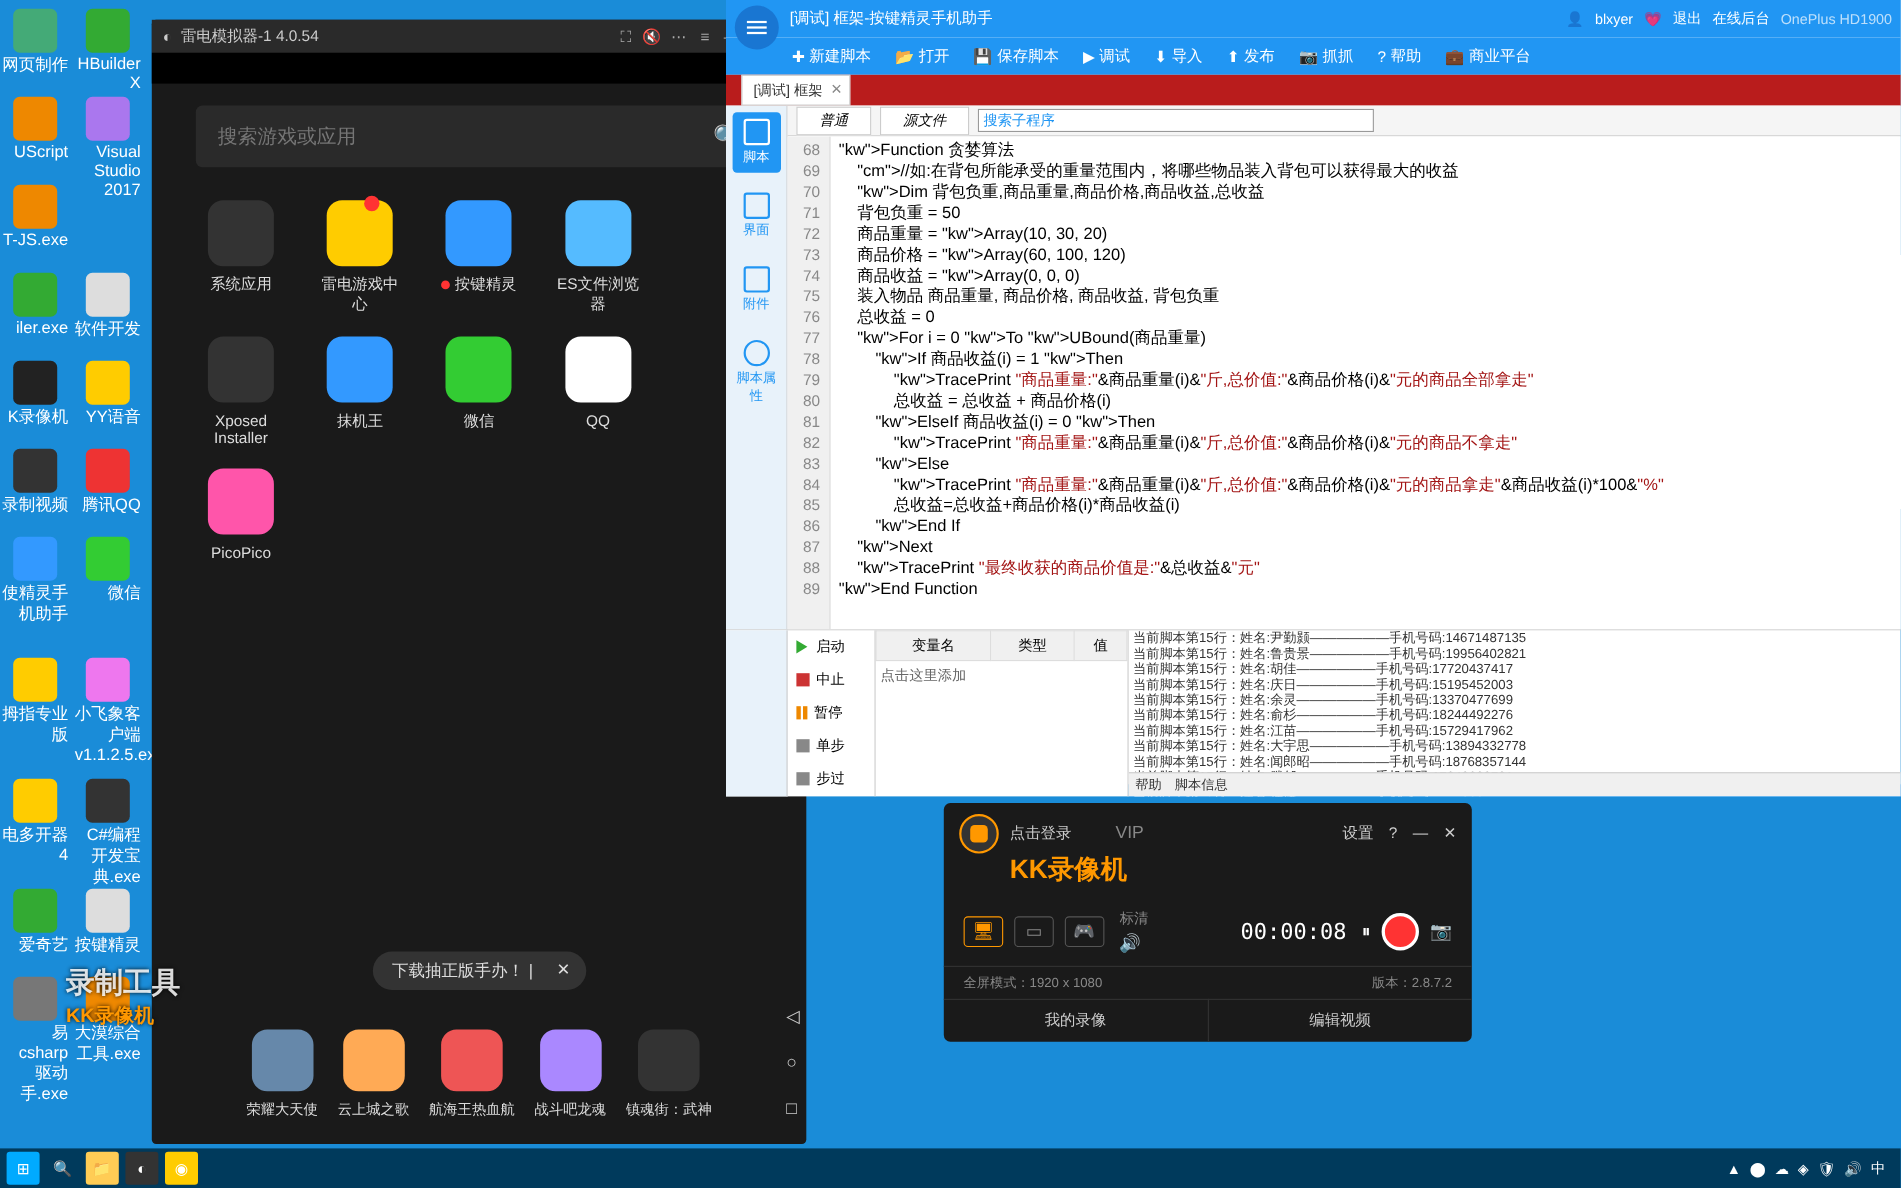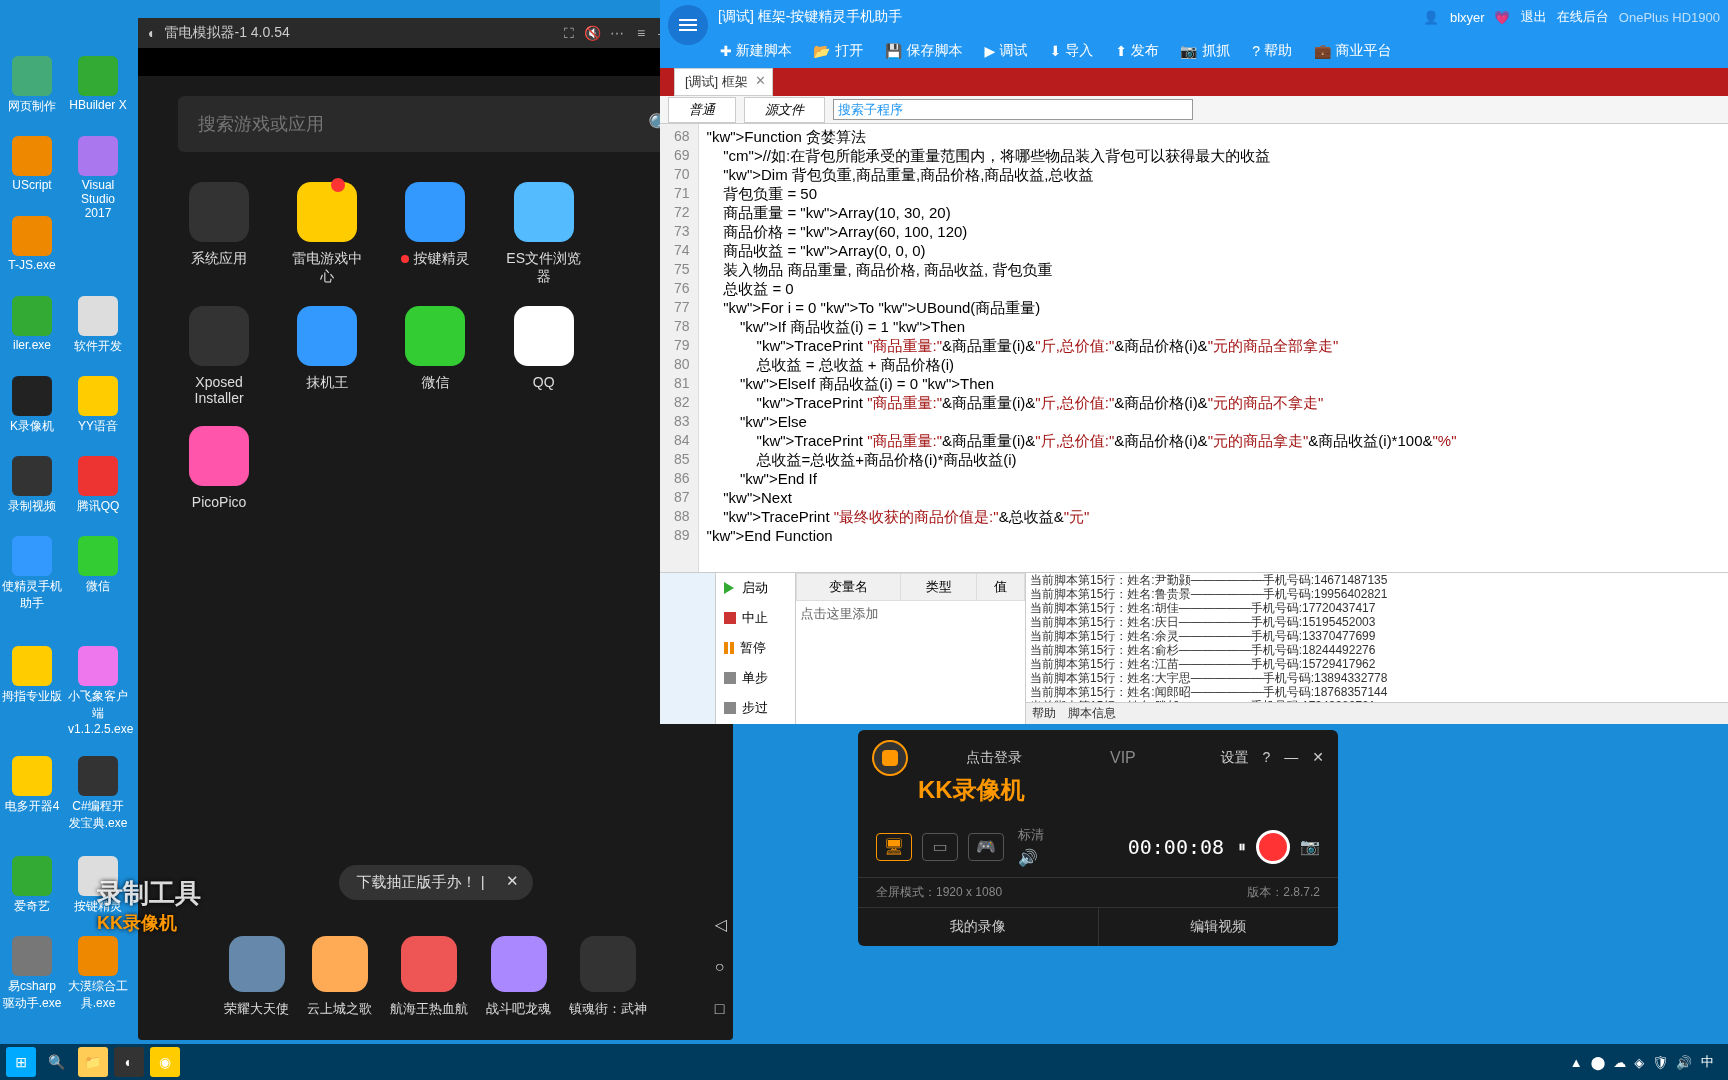--- a/index.html
+++ b/index.html
@@ -7,7 +7,7 @@
 
 
 .desktop { position: absolute; left: 0; top: 0; width: 133px; height: 1040px; }
-.dicon { width: 60px; text-align: center; color: #fff; font-size: 12px; position: absolute; margin-top: 48px; }
+.dicon { width: 60px; text-align: right; color: #fff; font-size: 15px; position: absolute; }
 .dicon .ico { width: 40px; height: 40px; margin: 0 auto 2px; border-radius: 6px; }
 
 

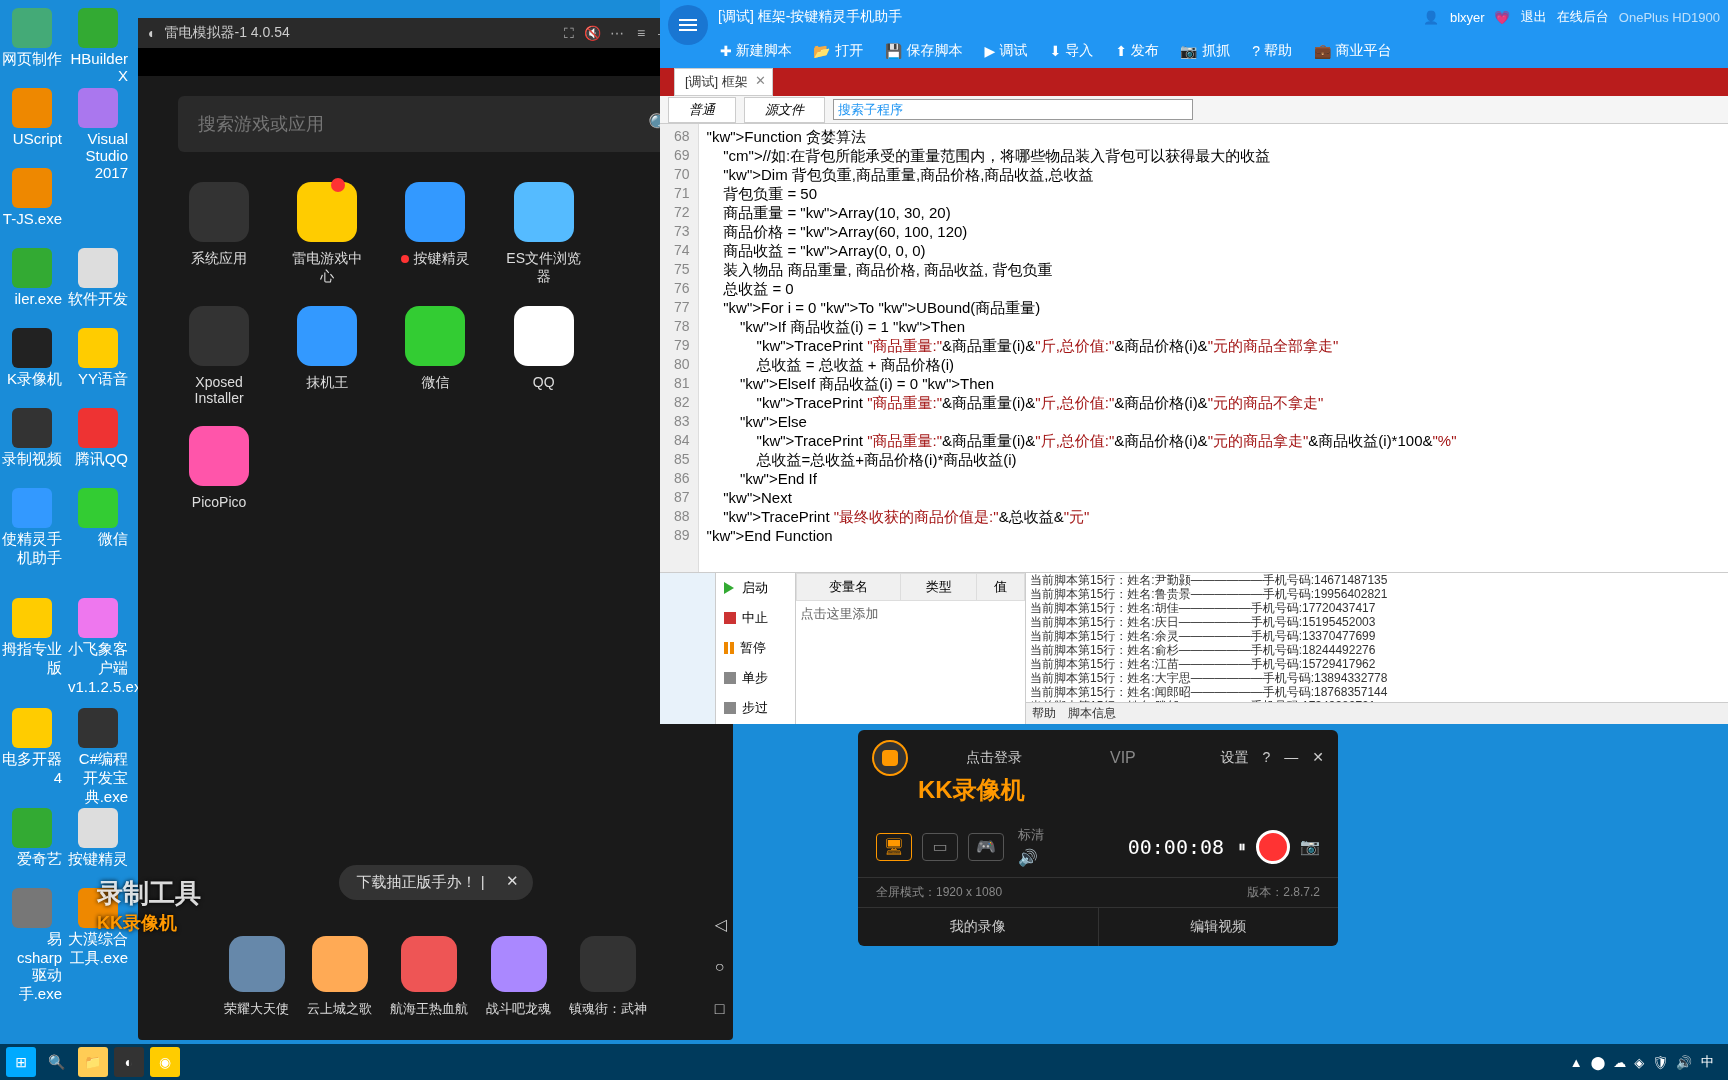--- a/index.html
+++ b/index.html
@@ -310,6 +310,12 @@
     </div>
   </div>
   <div class="ide-main">
+    <div class="ide-left">
+      <div class="lbtn active"><div class="lico"></div><span>脚本</span></div>
+      <div class="lbtn"><div class="lico"></div><span>界面</span></div>
+      <div class="lbtn"><div class="lico"></div><span>附件</span></div>
+      <div class="lbtn"><div class="lico" style="border-radius:50%"></div><span>脚本属性</span></div>
+    </div>
     <div class="ide-content">
       <div class="ide-subbar">
         <span class="stab">普通</span>

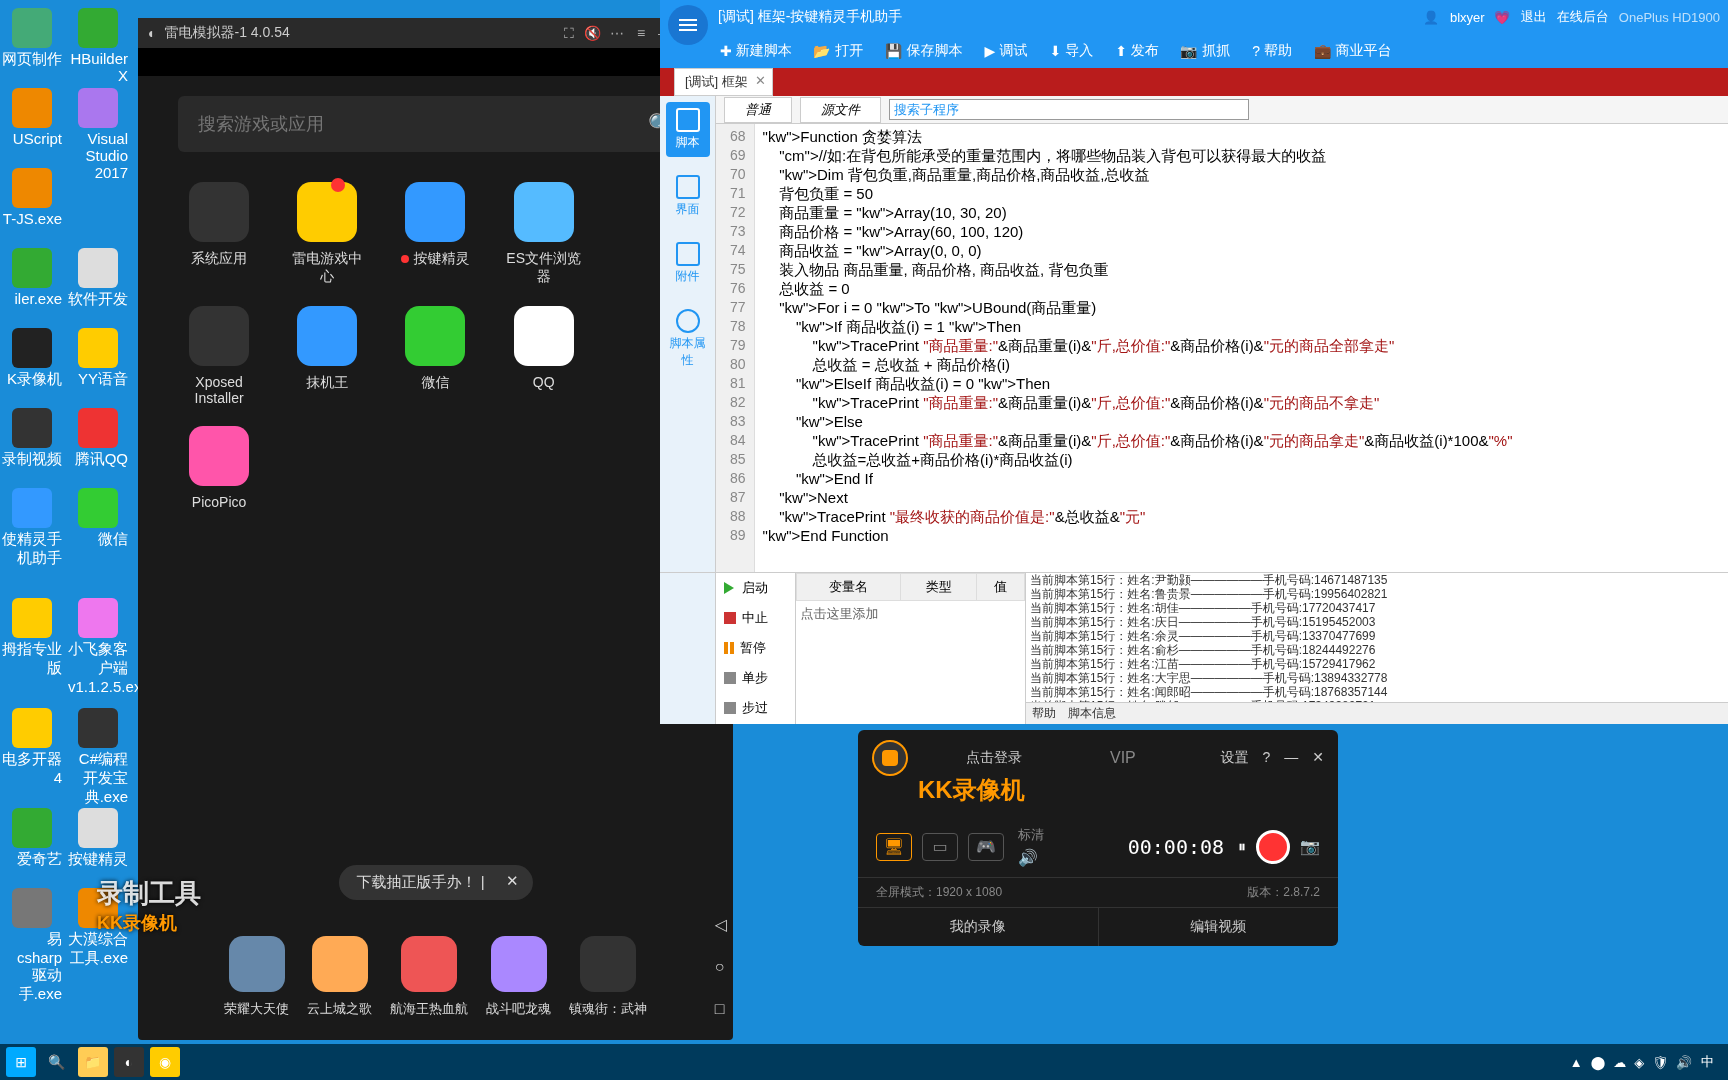--- a/index.html
+++ b/index.html
@@ -76,7 +76,7 @@
 
 
 .kk { position: absolute; left: 858px; top: 730px; width: 480px; background: #1a1a1a; border-radius: 6px; color: #ccc; }
-.kk-head { height: 56px; display: flex; align-items: center; padding: 0 14px; gap: 48px; }
+.kk-head { height: 56px; display: flex; align-items: center; padding: 0 14px; }
 .kk-logo { width: 36px; height: 36px; background: #333; border-radius: 50%; margin-right: 10px; border: 2px solid #ff9800; position: relative; }
 .kk-logo::after { content: ""; position: absolute; inset: 8px; background: #ff9800; border-radius: 4px; }
 .kk-head .login { font-size: 14px; cursor: pointer; }

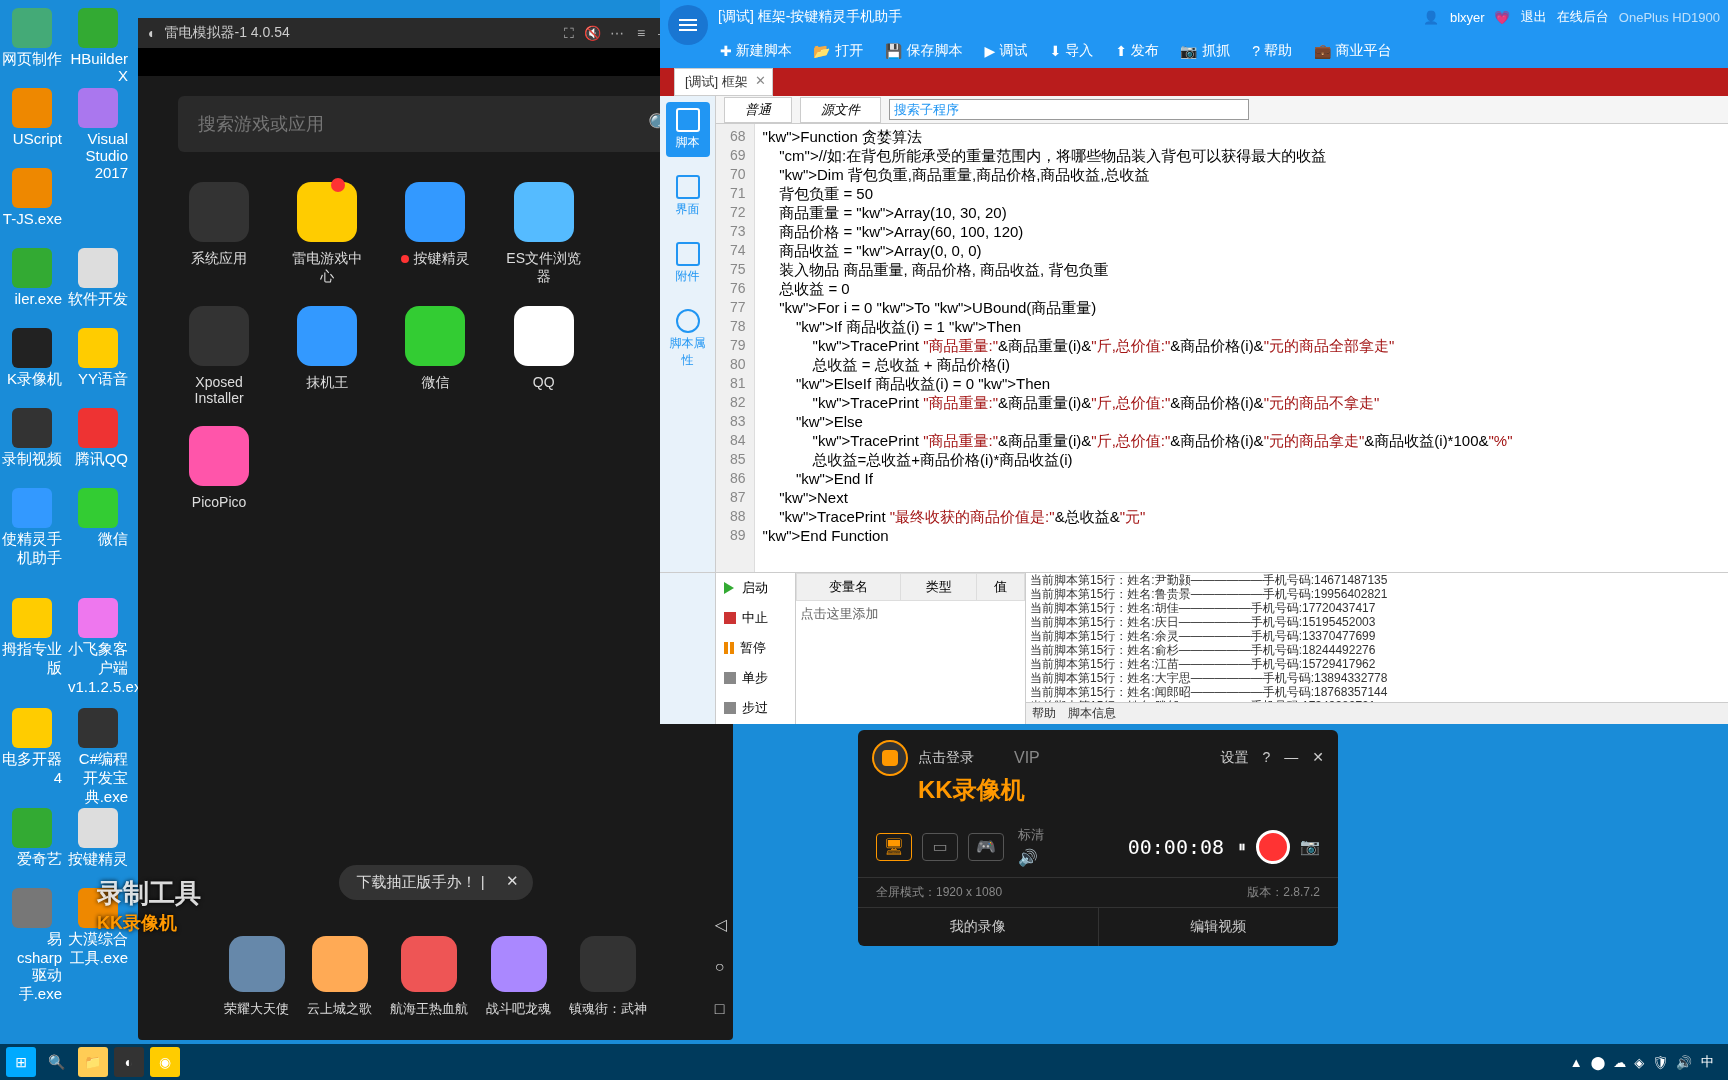--- a/index.html
+++ b/index.html
@@ -96,7 +96,7 @@
 .kk-btn:first-child { border-right: 1px solid #333; }
 
 
-.watermark { position: absolute; left: 60px; top: 876px; color: rgba(255,255,255,0.85); font-size: 26px; font-weight: bold; text-shadow: 0 0 4px #000; margin-left: 37px; }
+.watermark { position: absolute; left: 60px; top: 876px; color: rgba(255,255,255,0.85); font-size: 26px; font-weight: bold; text-shadow: 0 0 4px #000; }
 .watermark .sub { font-size: 18px; color: #ff9800; }
 
 

